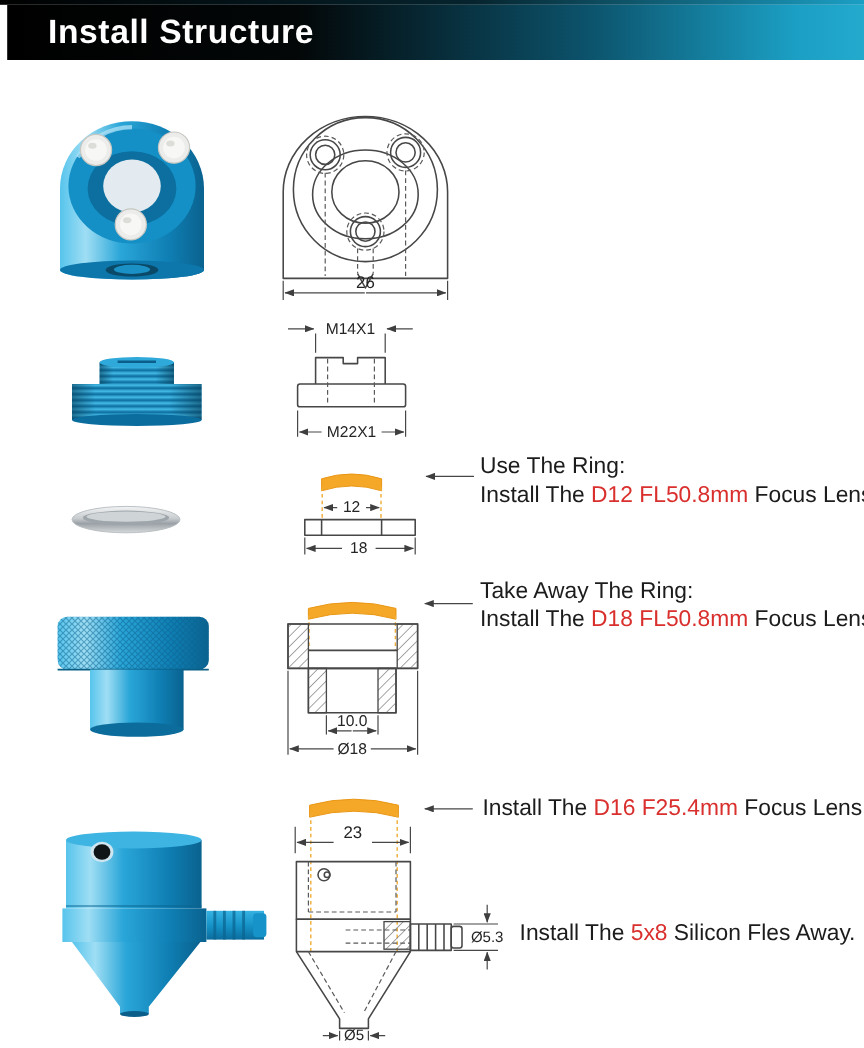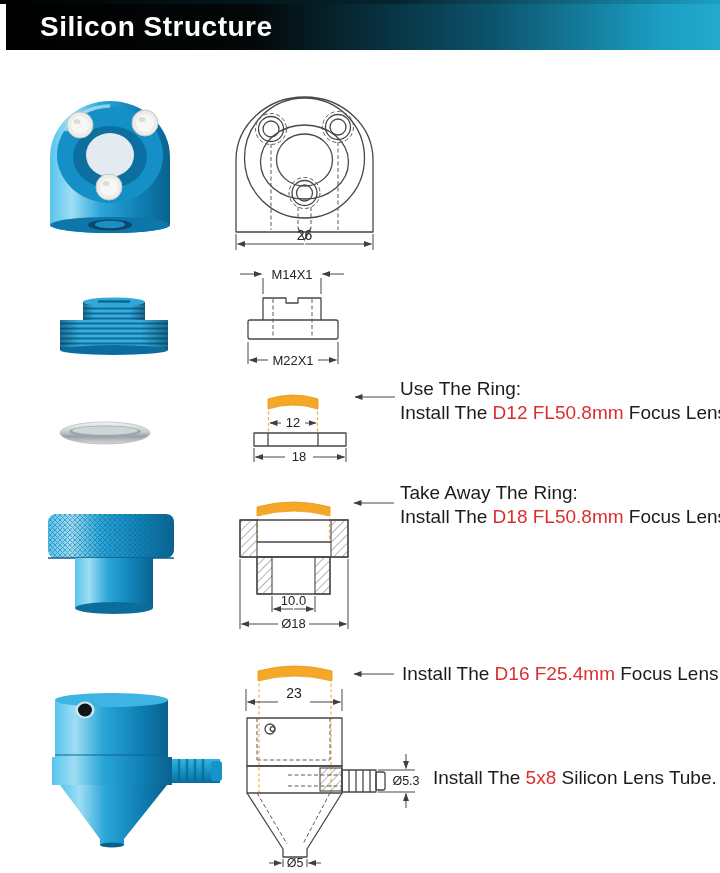--- a/index.html
+++ b/index.html
@@ -71,7 +71,7 @@
 
   <div class="abs topline" style="left:0;top:0;width:720px;height:4px"></div>
   <div class="abs banner" style="left:6px;top:4px;width:714px;height:46px">
-    <span class="banner-title">Silicon Structure</span>
+    <span class="banner-title">Install Structure</span>
   </div>
 
   <svg class="abs" style="left:40px;top:93px" width="140" height="145" viewBox="0 0 140 145">

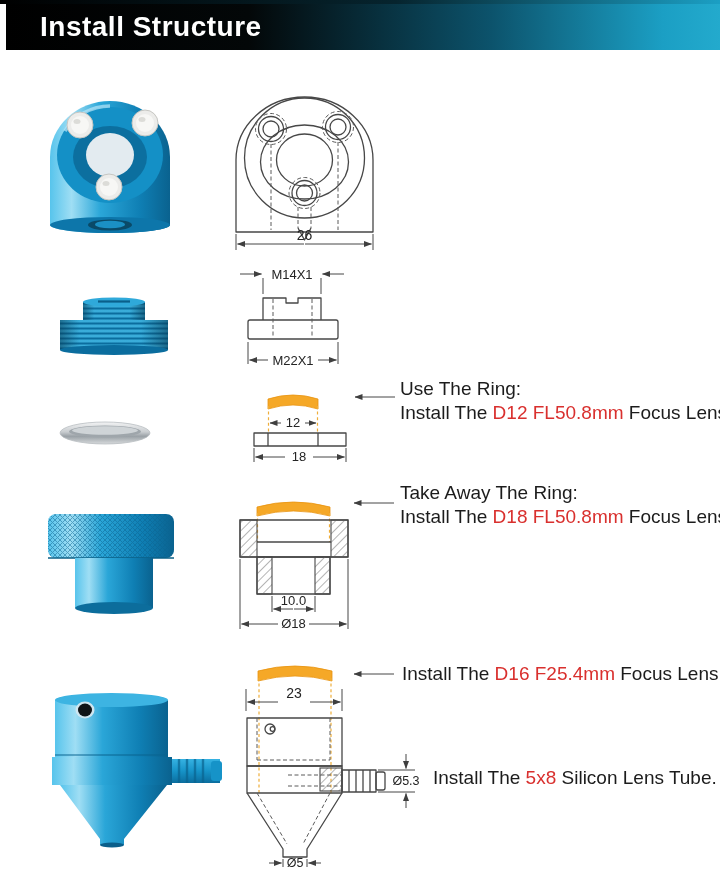--- a/index.html
+++ b/index.html
@@ -302,7 +302,7 @@
   </div>
 
   <div class="abs cap" style="left:433px;top:766px">
-    <span>Install The </span><span class="hl">5x8</span><span> Silicon Lens Tube.</span>
+    <span>Install The </span><span class="hl">5x8</span><span> Silicon Fles Away.</span>
   </div>
 
 </div>

